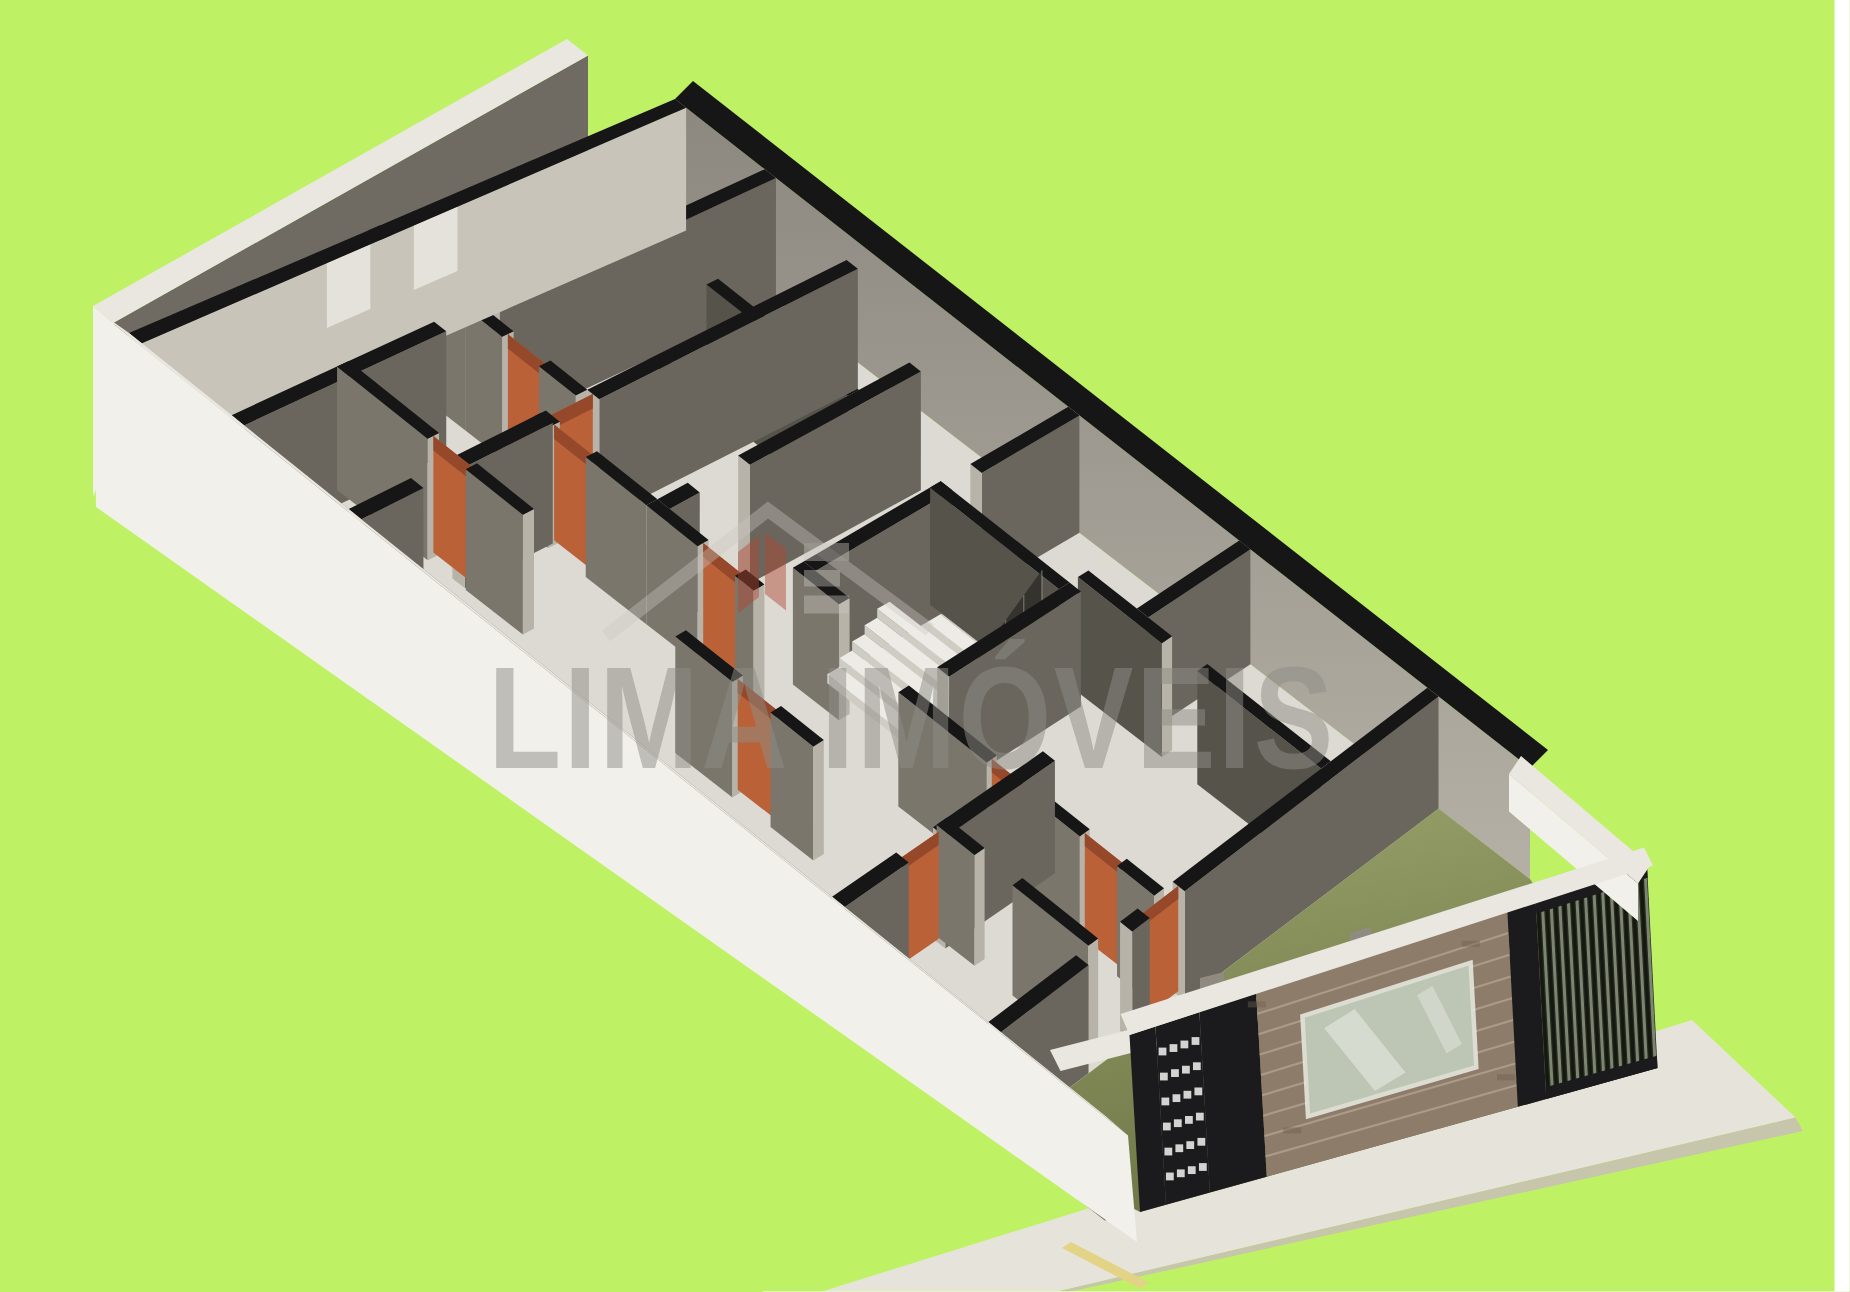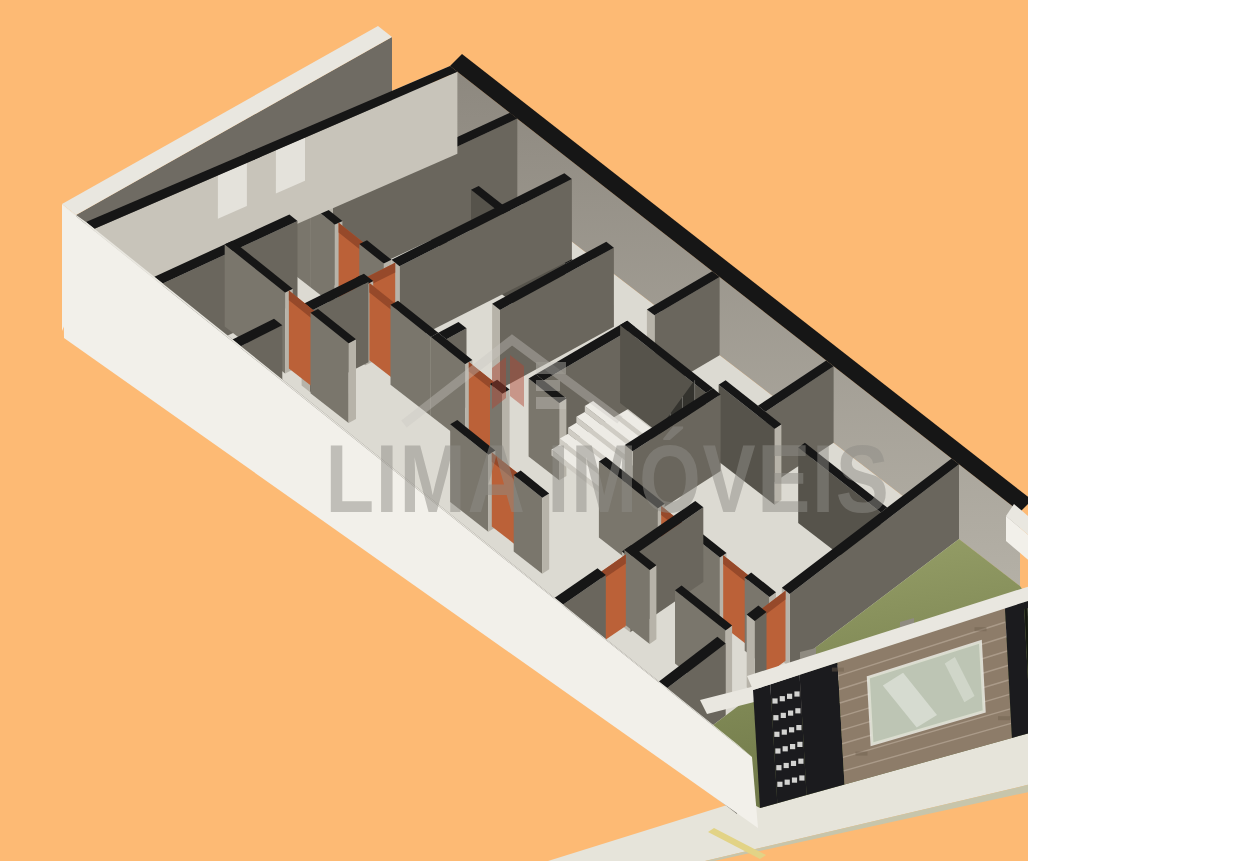--- a/index.html
+++ b/index.html
@@ -3,7 +3,7 @@
 <meta charset="utf-8">
 <style>
   html,body{margin:0;padding:0;background:#ffffff;}
-  #stage{position:relative;width:1028px;height:861px;overflow:hidden;background:#fdba74;}
+  #stage{position:relative;width:1223px;height:861px;overflow:hidden;background:#bef264;}
   svg{display:block}
   .wm-text{
     font-family:"Liberation Sans", sans-serif;

